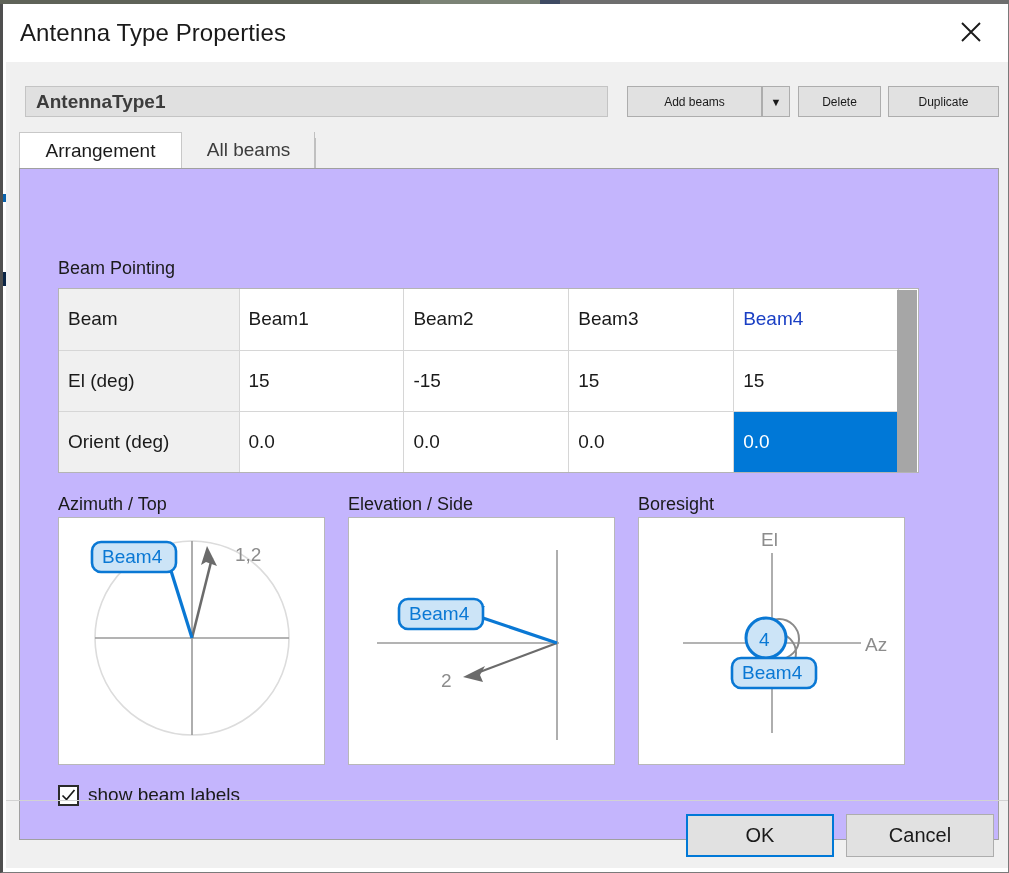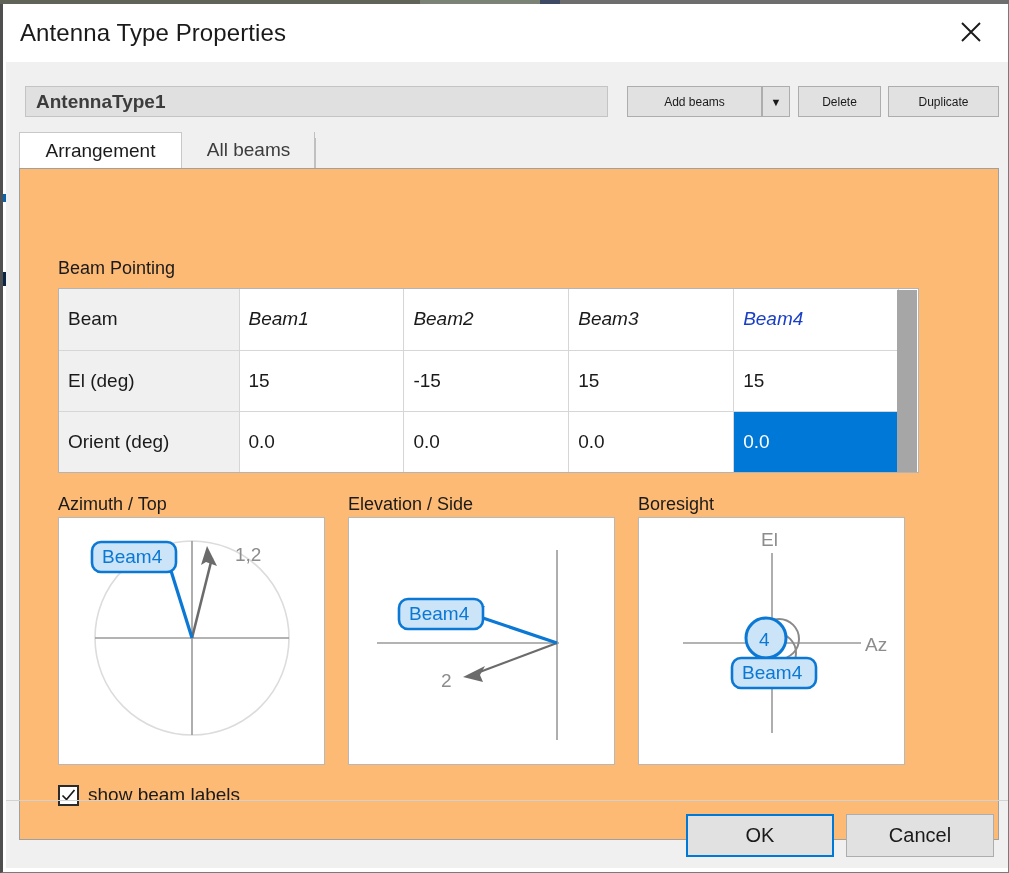--- a/index.html
+++ b/index.html
@@ -165,7 +165,7 @@
     position: absolute;
     left: 13px; top: 106px;
     width: 980px; height: 672px;
-    background: #fdba74;
+    background: #c4b5fd;
     border: 1px solid #a0a0a0;
     box-sizing: border-box;
   }

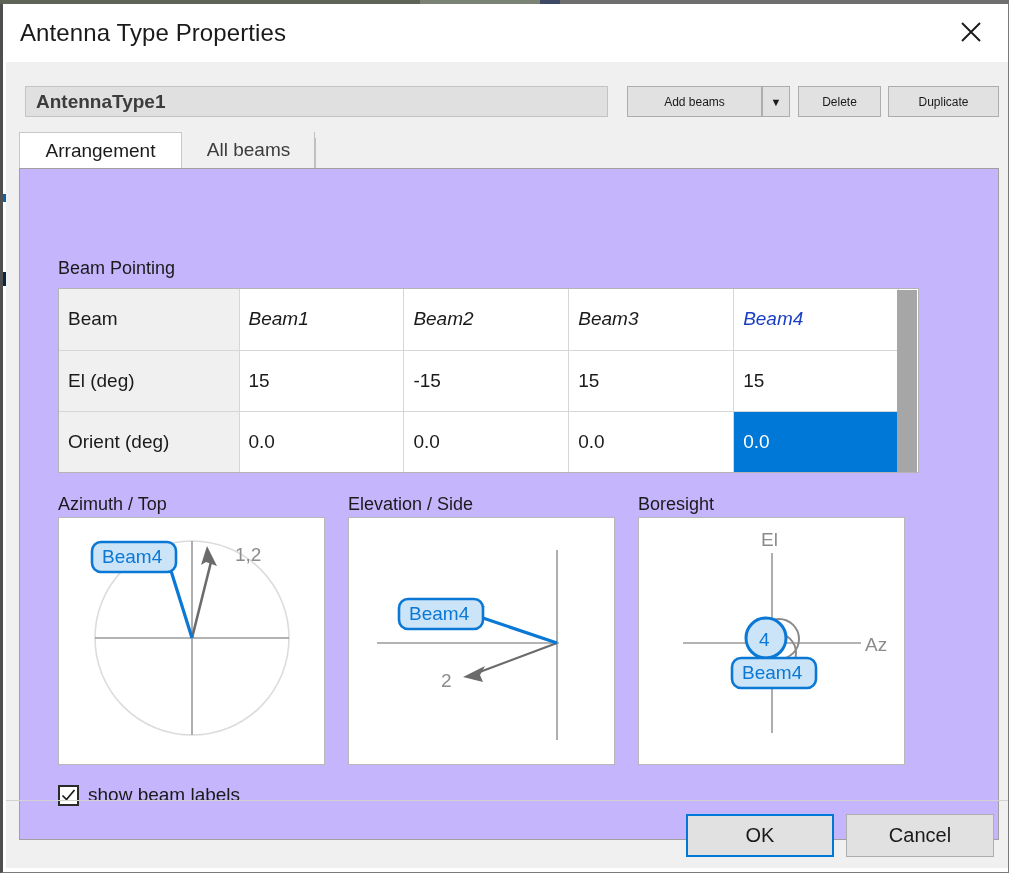--- a/index.html
+++ b/index.html
@@ -208,7 +208,7 @@
     background: #f0f0f0;
     width: 180px;
   }
-  table.beam-table td.colhead { color: #1a1a1a; font-style: italic; }
+  table.beam-table td.colhead { color: #1a1a1a; }
   table.beam-table td.colhead.active { color: #1a3fc4; }
   table.beam-table td.selected {
     background: #0078d7;

